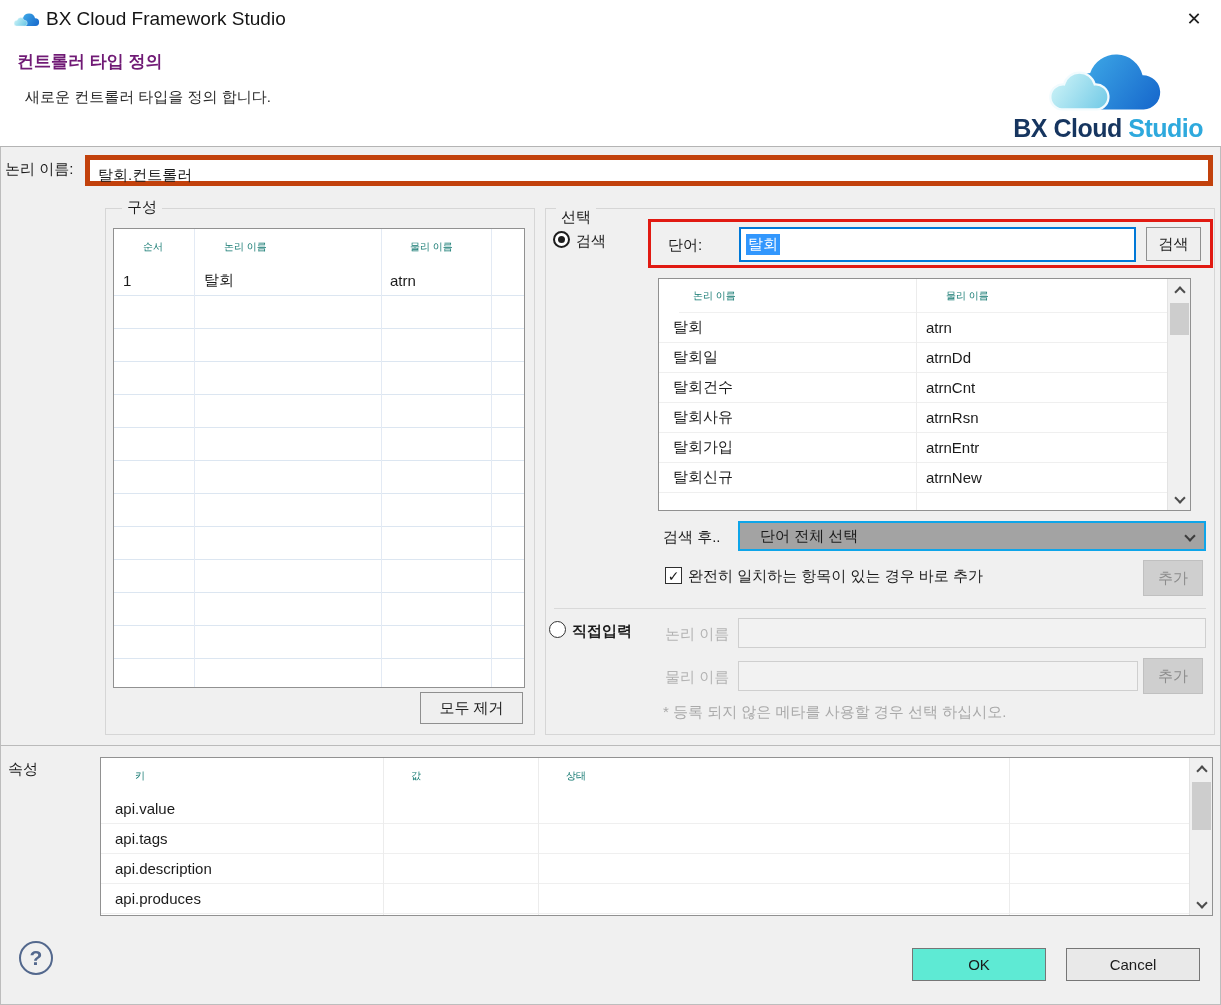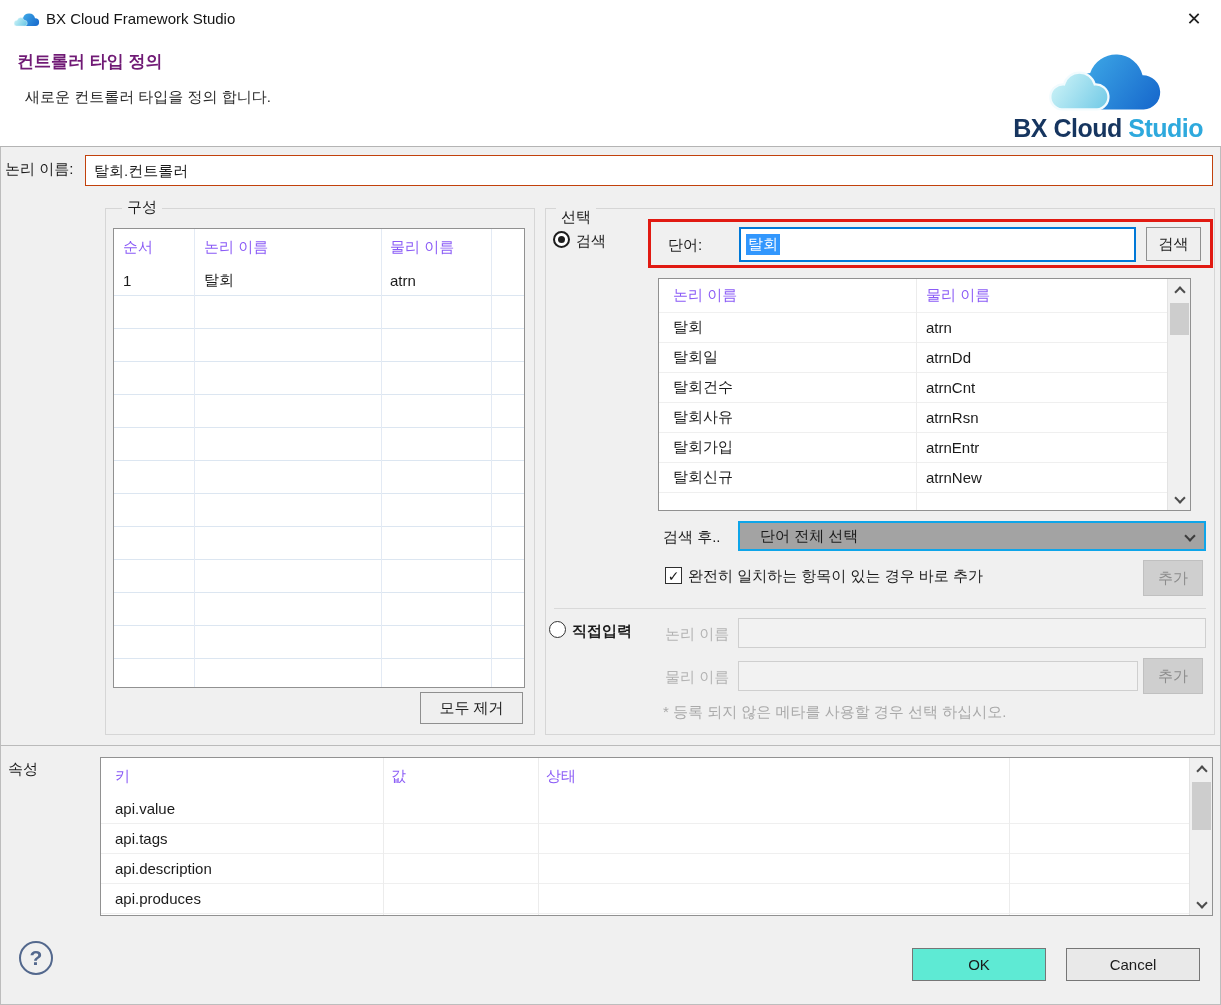--- a/index.html
+++ b/index.html
@@ -13,7 +13,7 @@
                border-bottom:1px solid #b4b4b4; }
   .titlebar { position:absolute; left:0; top:0; width:1221px; height:38px; }
   .app-icon { position:absolute; left:13px; top:9px; width:27px; height:21px; }
-  .title-text { position:absolute; left:46px; top:0; height:38px; line-height:38px; font-size:15px; color:#141414; }
+  .title-text { position:absolute; left:46px; top:0; height:38px; line-height:38px; font-size:19px; color:#141414; }
   .close-btn { position:absolute; right:4px; top:0; width:46px; height:38px; text-align:center;
                line-height:38px; font-size:18px; color:#222; cursor:pointer; }
   .hdr-title { position:absolute; left:17px; top:50px; font-size:17px; font-weight:bold; color:#701a75; }

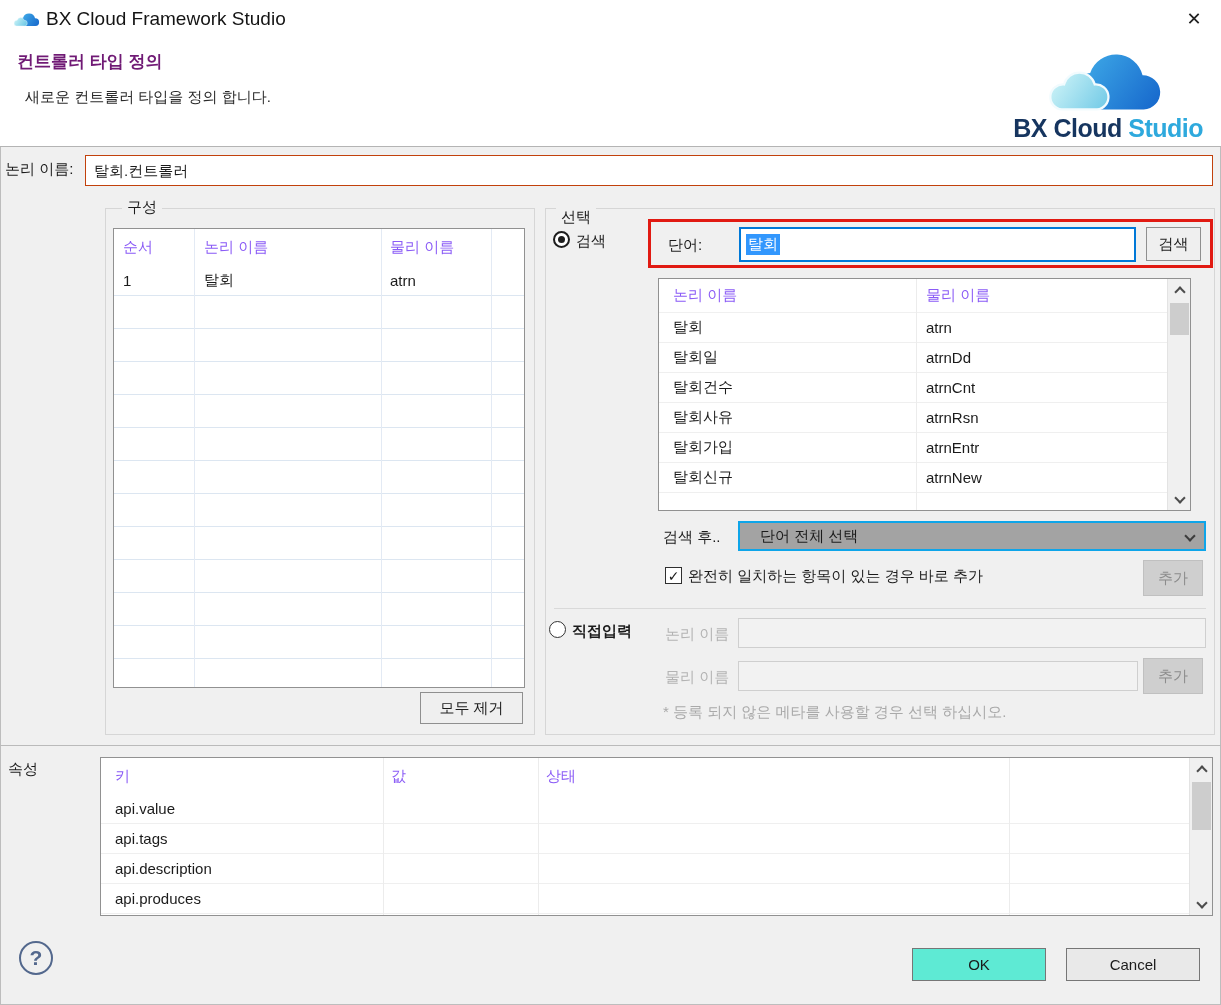--- a/index.html
+++ b/index.html
@@ -28,7 +28,7 @@
   
   .lname-label { position:absolute; left:5px; top:160px; font-size:15px; color:#1b1b1b; }
   .lname-input { position:absolute; left:85px; top:155px; width:1128px; height:31px; background:#fff;
-                 border:1px solid #c2410c; font-size:15px; line-height:29px; padding-left:8px; }
+                 border:5px solid #c2410c; font-size:15px; line-height:29px; padding-left:8px; }
 
   
   .groupbox { position:absolute; border:1px solid #d6d6d6; background:transparent; }

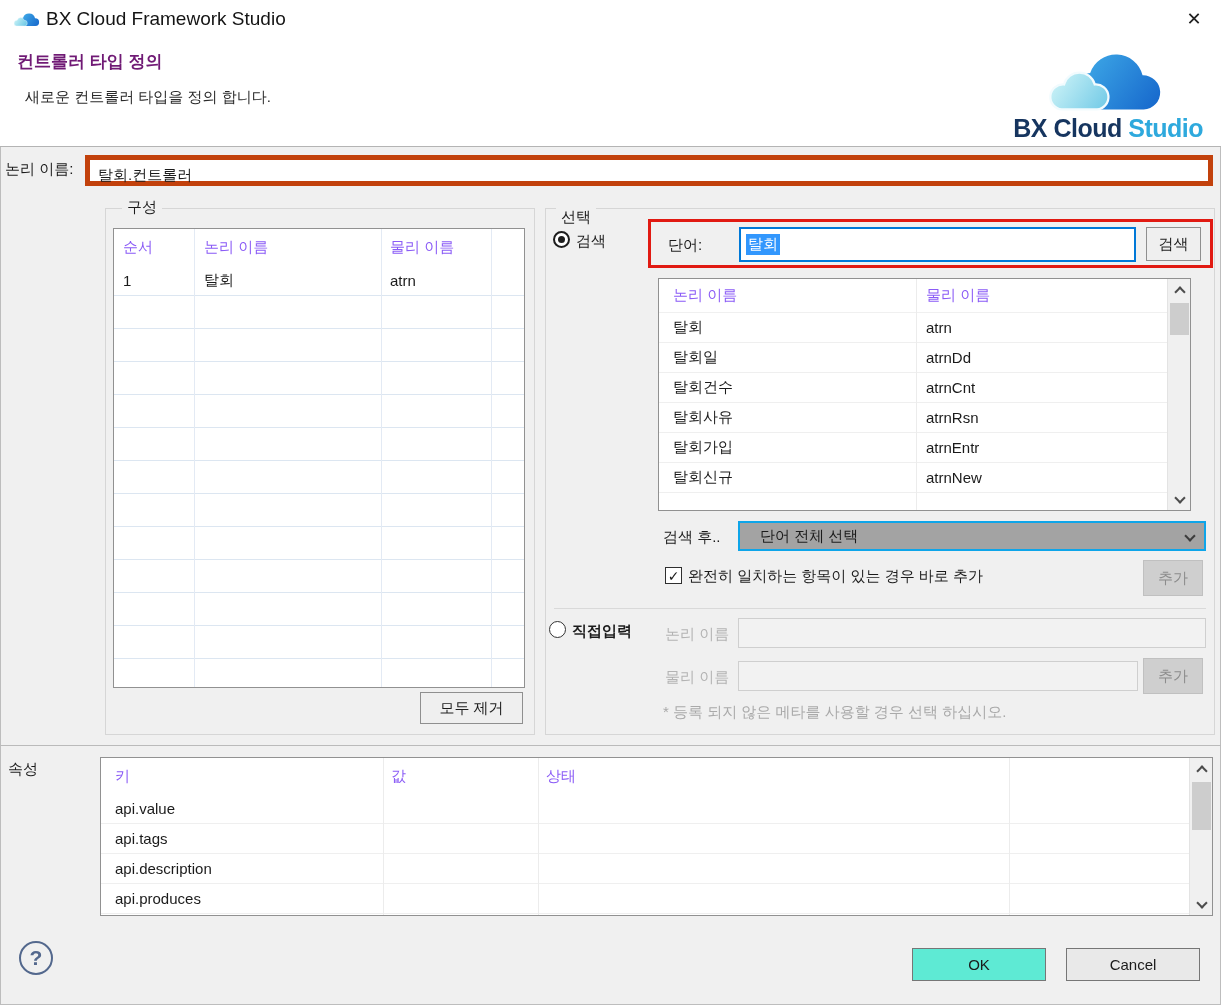--- a/index.html
+++ b/index.html
@@ -36,7 +36,7 @@
 
   
   .tbl { position:absolute; background:#fff; border:1px solid #919191; overflow:hidden; }
-  .thead { display:flex; align-items:center; font-size:15px; color:#8b5cf6; }
+  .thead { display:flex; align-items:center; font-size:10px; color:#0f766e;margin-left:20px; }
   .trow { display:flex; align-items:center; font-size:15px; color:#1b1b1b; }
   .vline { position:absolute; top:0; bottom:0; width:1px; }
 

